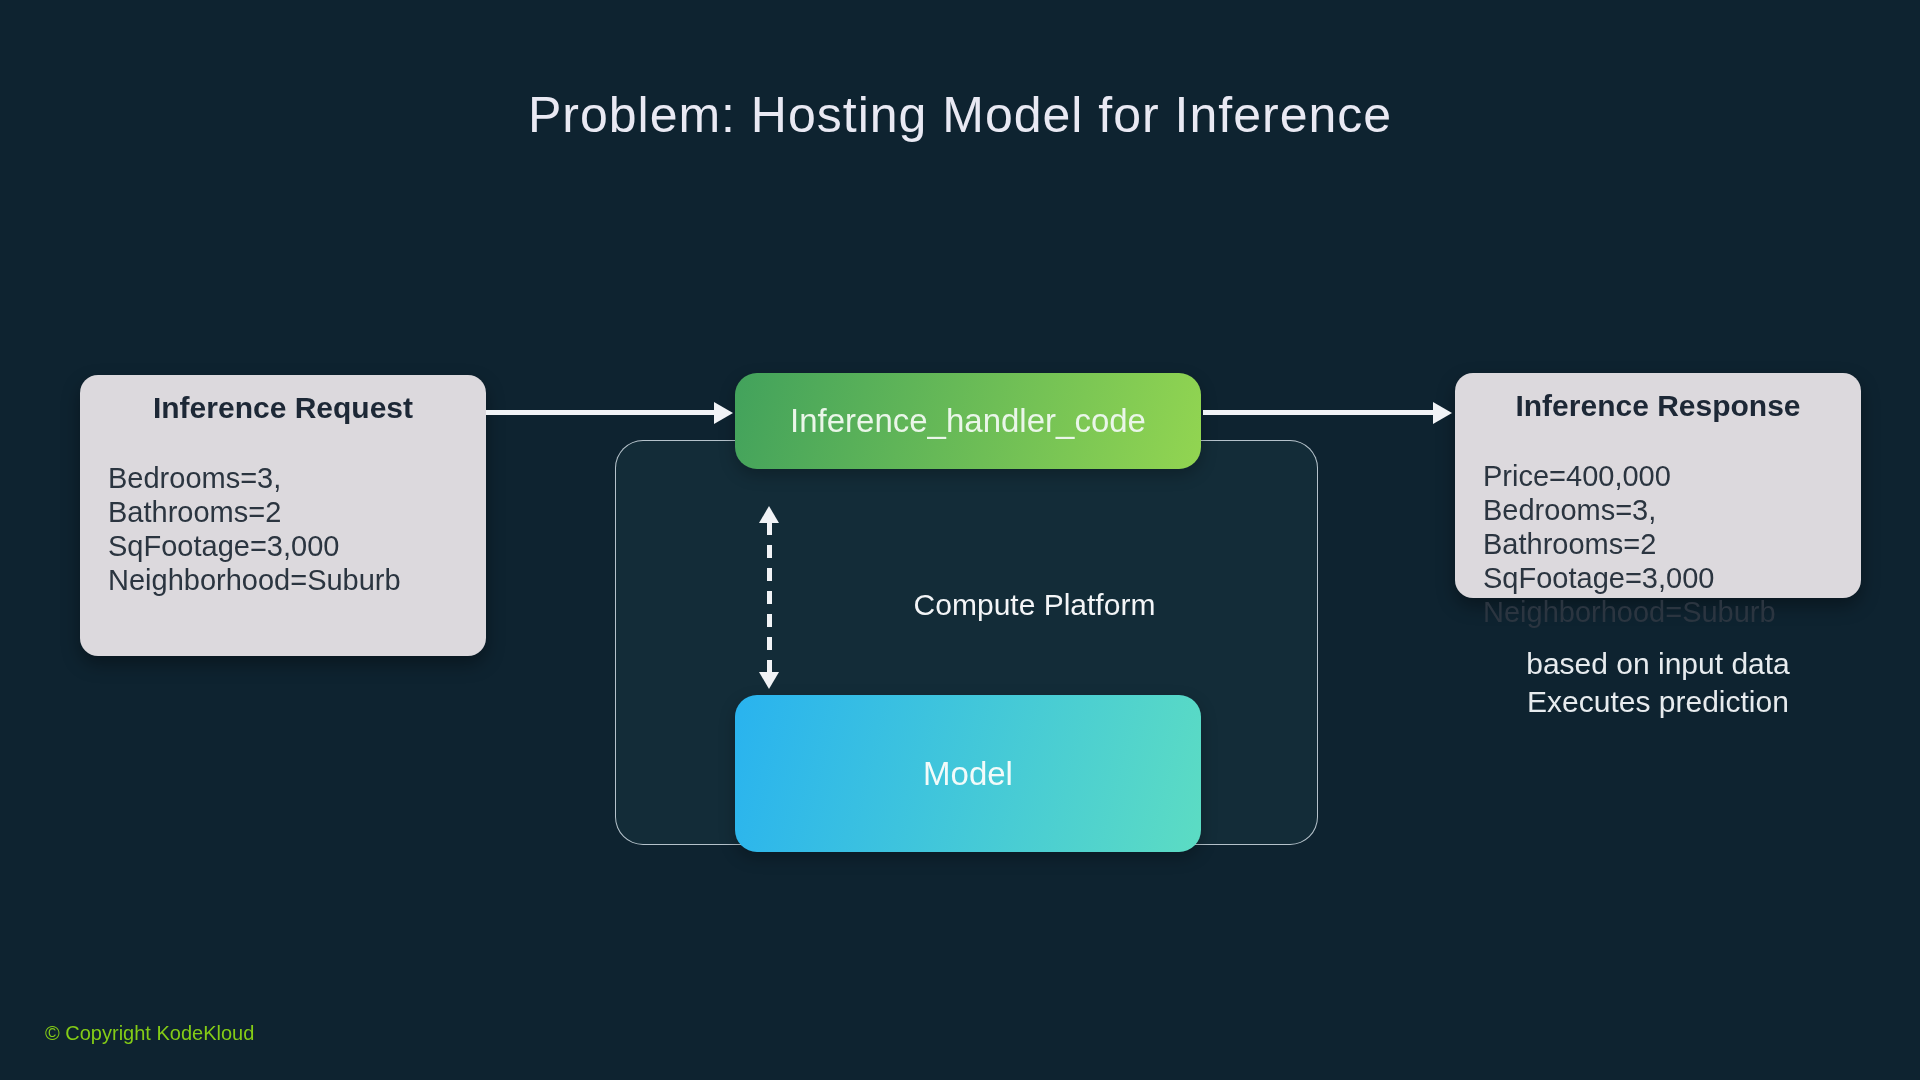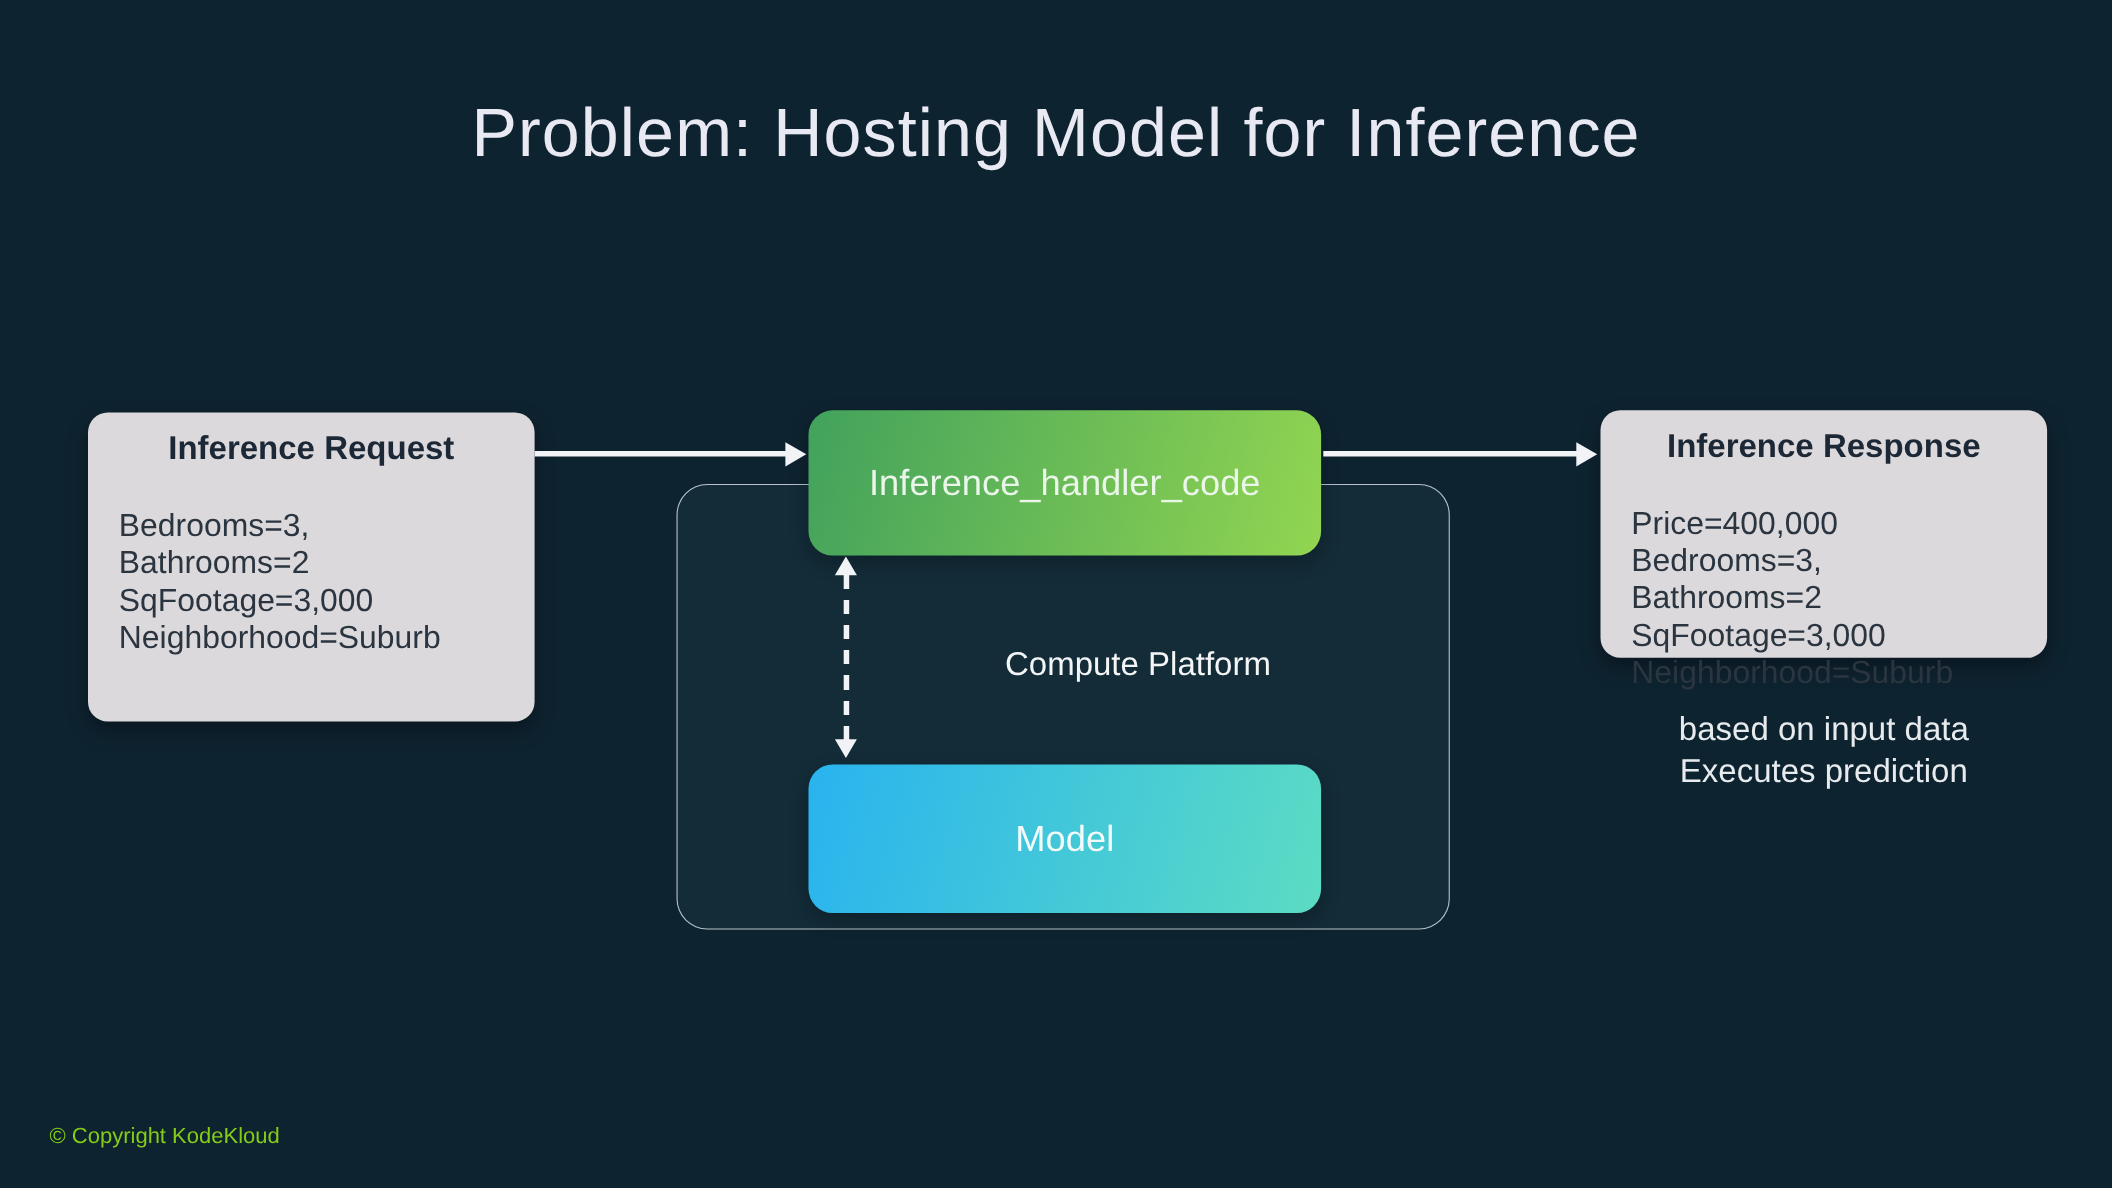--- a/index.html
+++ b/index.html
@@ -16,7 +16,7 @@
   .slide-title {
     left: 0; right: 0; top: 86px;
     text-align: center;
-    font-size: 62px;
+    font-size: 50px;
     font-weight: 300;
     letter-spacing: 1px;
     color: #e9e9f3;

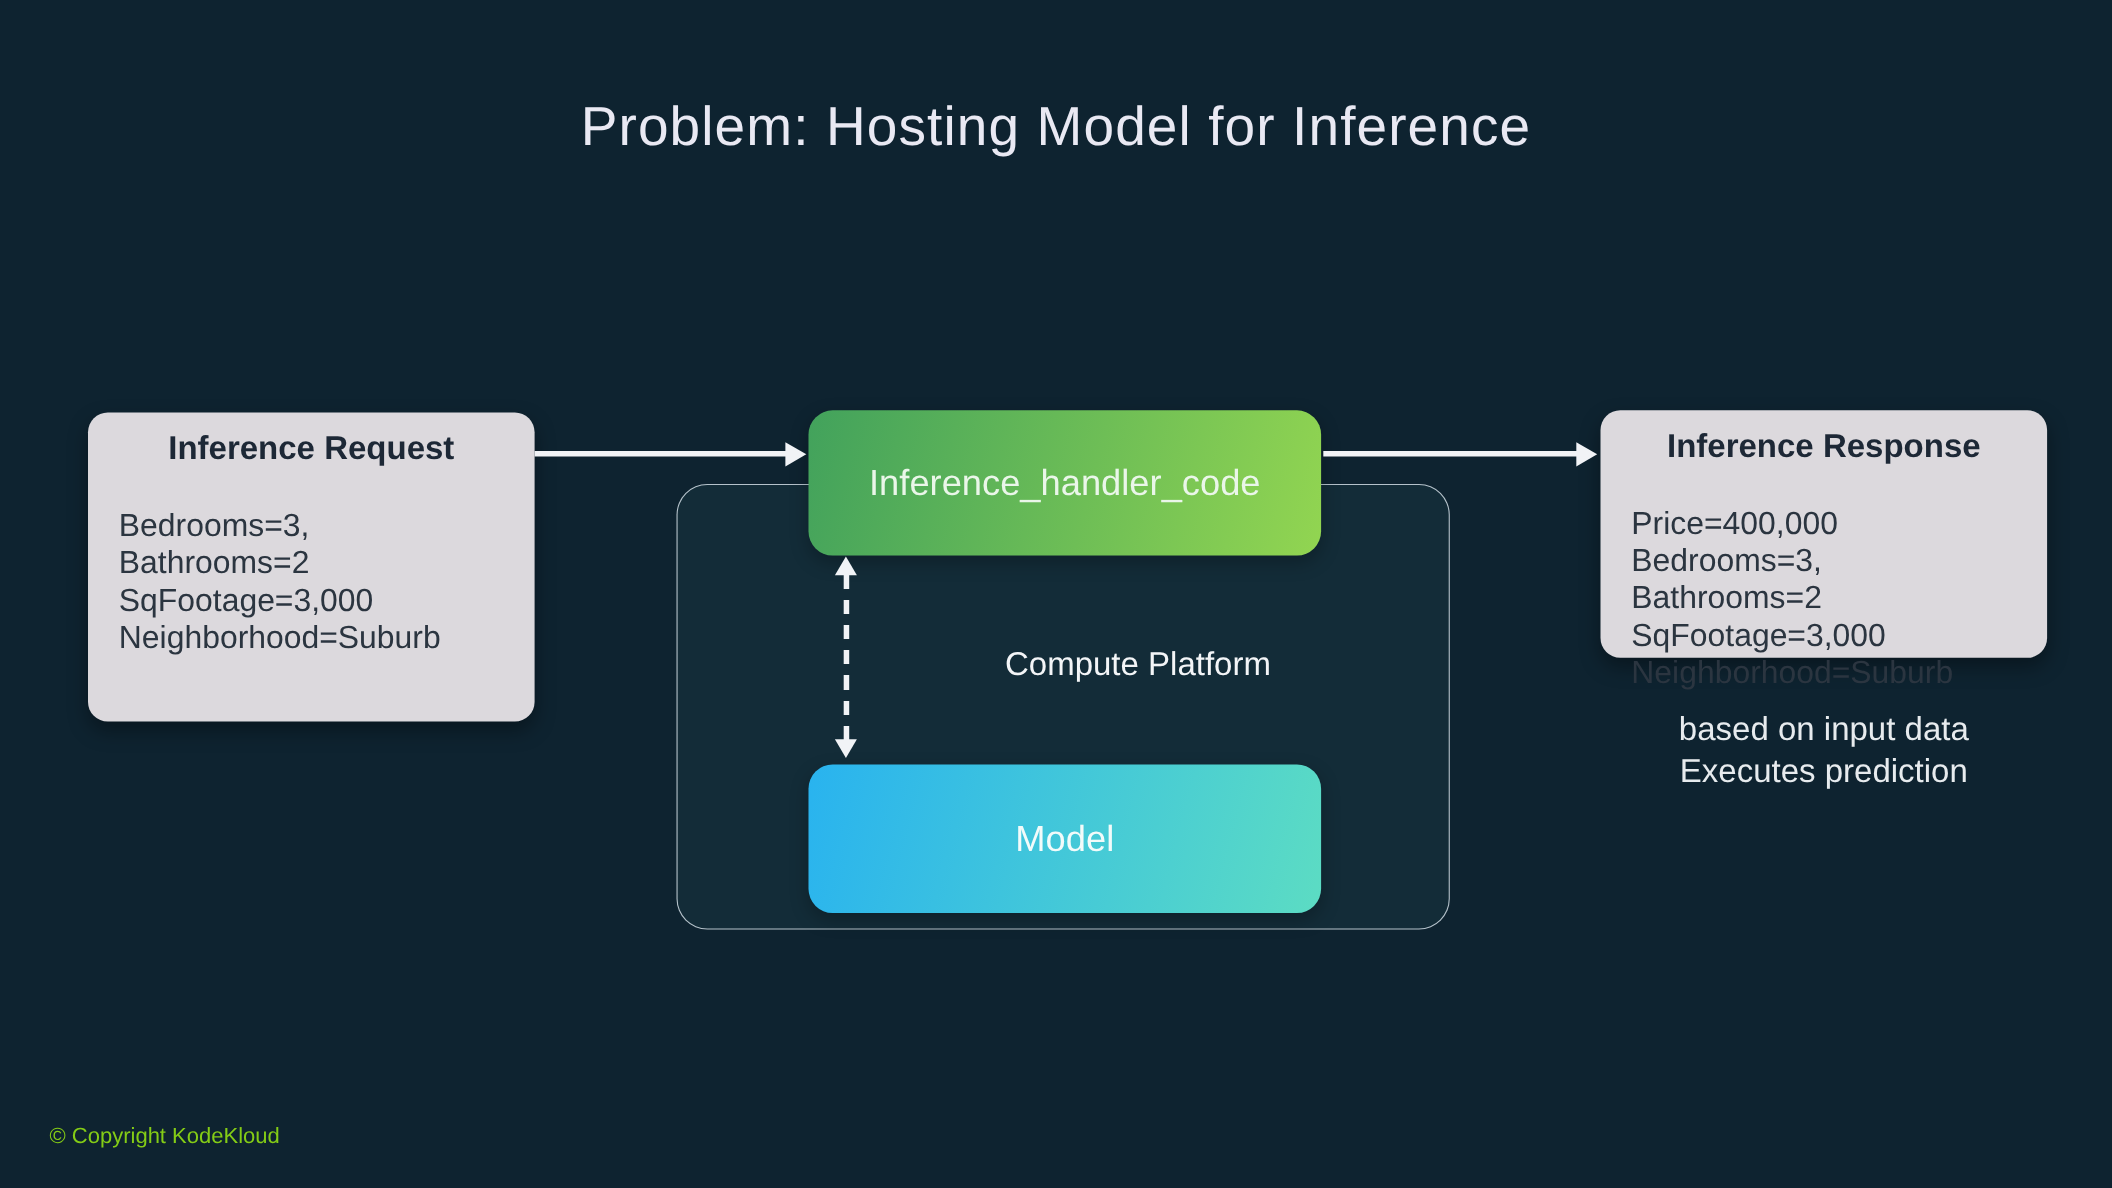--- a/index.html
+++ b/index.html
@@ -57,7 +57,7 @@
     box-shadow: 0 6px 16px rgba(0,0,0,0.25);
   }
   .handler-box {
-    left: 735px; top: 373px; height: 132px;
+    left: 735px; top: 373px; height: 96px;
     background: linear-gradient(105deg, #42a25c 0%, #92d551 100%);
     color: #eaf6e9;
     font-size: 33px;

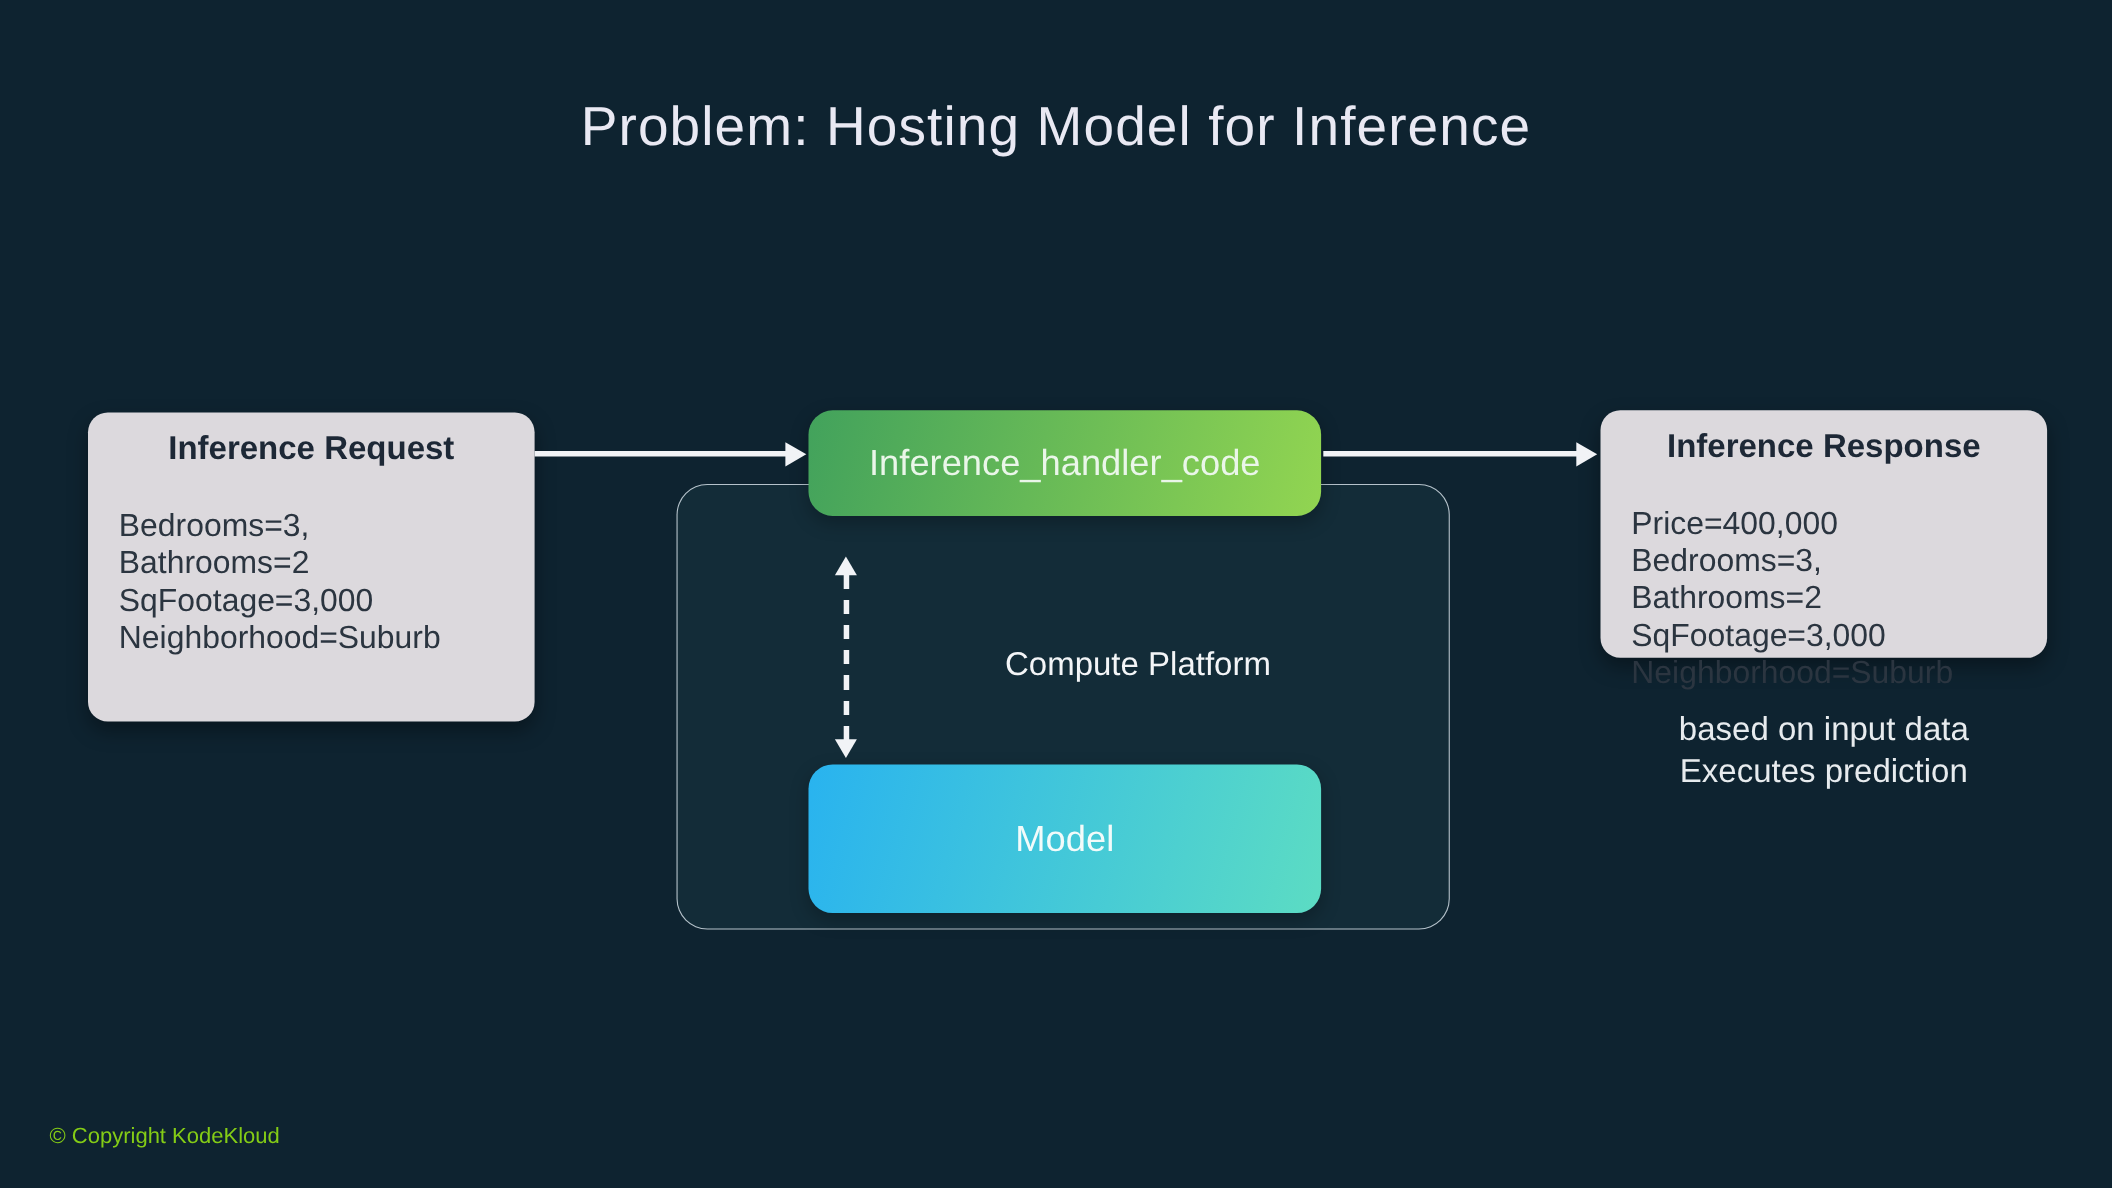--- a/index.html
+++ b/index.html
@@ -63,7 +63,7 @@
     font-size: 33px;
   }
   .model-box {
-    left: 735px; top: 695px; height: 135px;
+    left: 735px; top: 695px; height: 157px;
     background: linear-gradient(105deg, #29b3ef 0%, #5cdcc3 100%);
     color: #f2fbfa;
     font-size: 33px;

